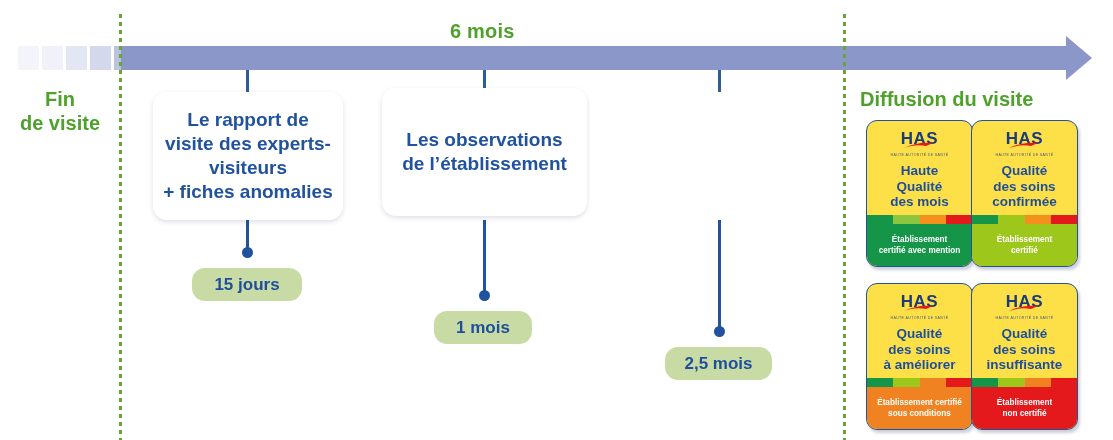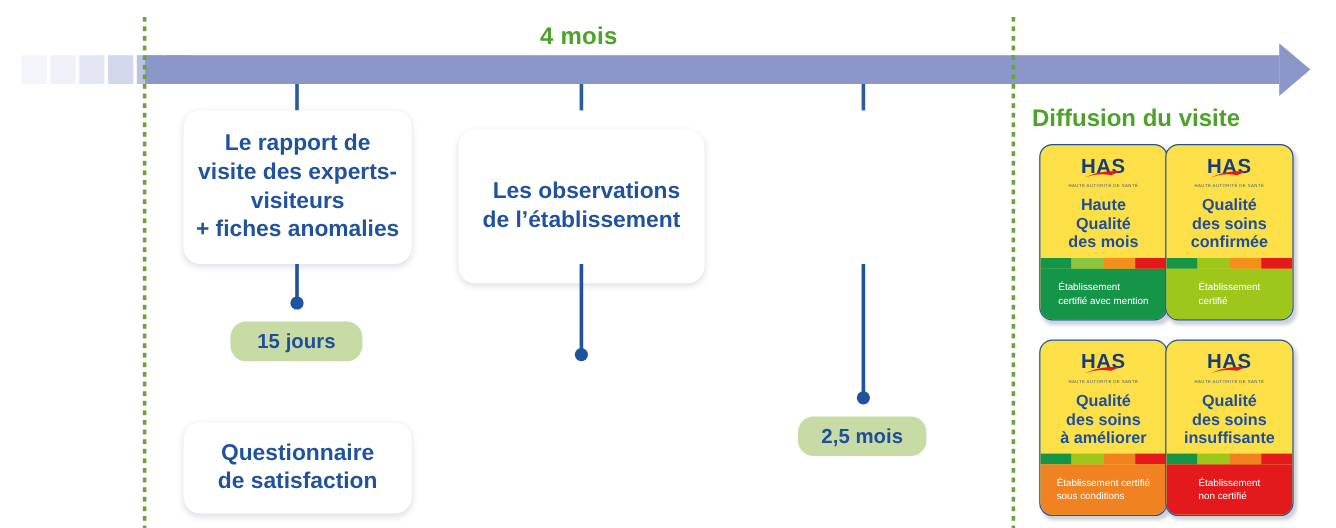--- a/index.html
+++ b/index.html
@@ -138,7 +138,7 @@
   <div class="arrowbar" style="left:121px;width:945px;"></div>
   <div class="arrowhead" style="left:1066px;top:36px;"></div>
 
-  <div class="toplabel" style="left:450px;top:20px;">4 mois</div>
+  <div class="toplabel" style="left:450px;top:20px;">6 mois</div>
 
   <div class="dotline" style="left:119px;"></div>
   <div class="dotline" style="left:843px;"></div>

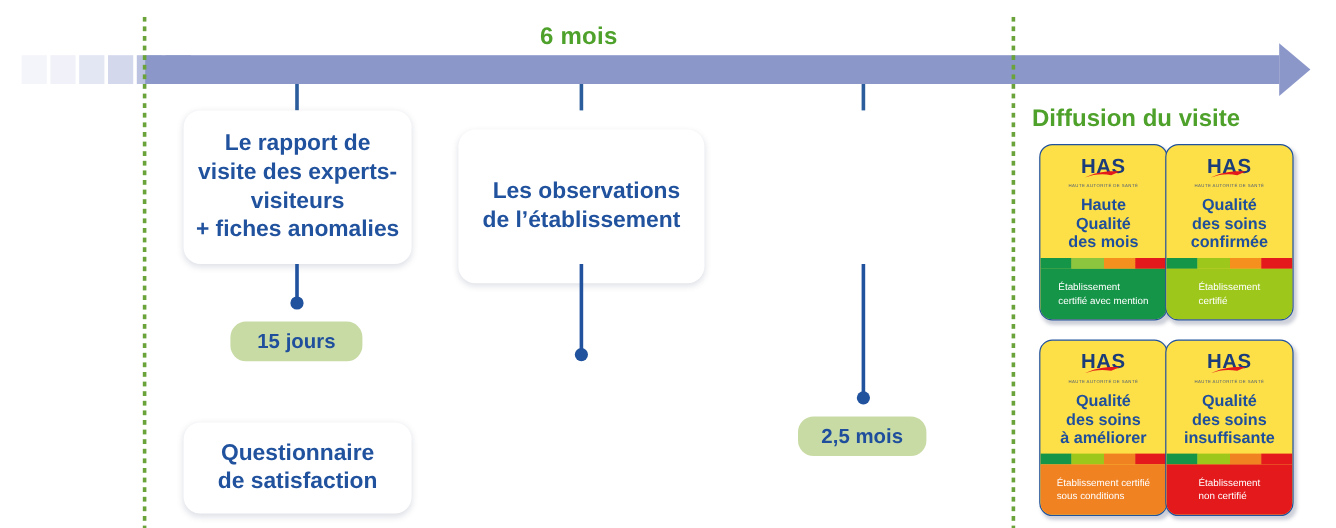--- a/index.html
+++ b/index.html
@@ -143,6 +143,8 @@
   <div class="dotline" style="left:119px;"></div>
   <div class="dotline" style="left:843px;"></div>
 
+  <div class="sidelabel" style="left:6px;top:88px;width:108px;">Fin
+de visite</div>
   <div class="sidelabel right" style="left:860px;top:88px;">Diffusion du visite</div>
 
   <div class="tick" style="left:246px;top:70px;height:22px;"></div>

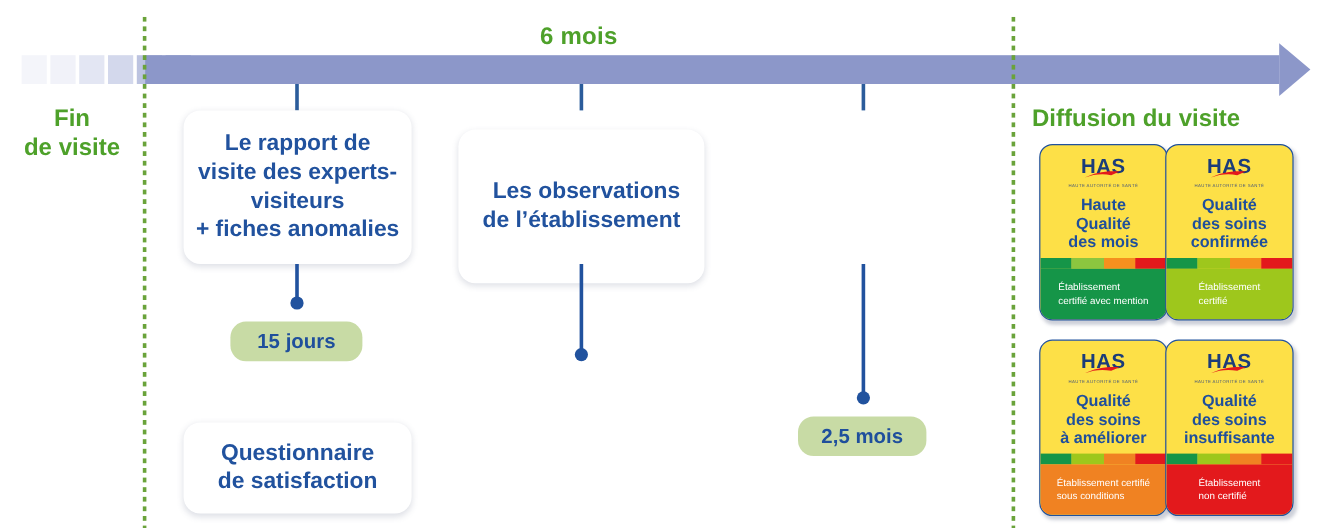--- a/index.html
+++ b/index.html
@@ -160,7 +160,7 @@
 de satisfaction</div>
 
   <div class="tick" style="left:483px;top:70px;height:22px;"></div>
-  <div class="card" style="left:382px;top:108px;width:205px;height:128px;text-align:right;">Les observations
+  <div class="card" style="left:382px;top:88px;width:205px;height:128px;">Les observations
 de l’établissement</div>
   <div class="connector" style="left:483px;top:220px;height:75px;"></div>
   <div class="dot" style="left:479px;top:290px;"></div>

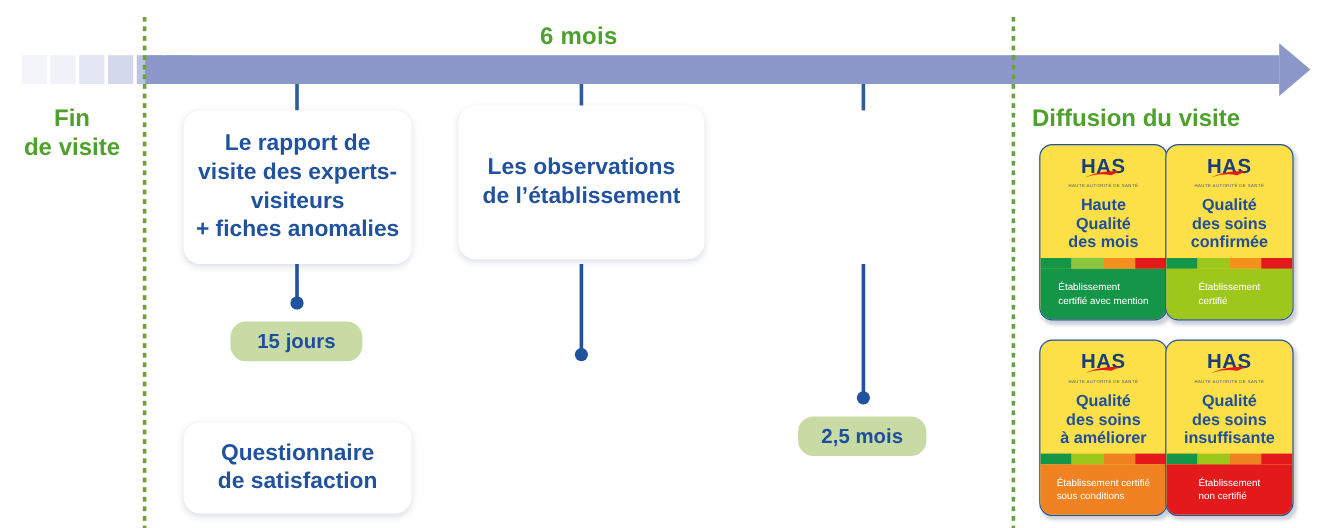--- a/index.html
+++ b/index.html
@@ -117,8 +117,8 @@
   .has-foot{
     height:42px;
     display:flex;flex-direction:column;align-items:center;justify-content:center;
-    color:#ffffff;font-weight:normal;font-size:8.2px;line-height:1.35;
-    text-align:left;white-space:pre-line;padding:0 3px;
+    color:#ffffff;font-weight:bold;font-size:8.2px;line-height:1.35;
+    text-align:center;white-space:pre-line;padding:0 3px;
   }
 </style>
 </head>

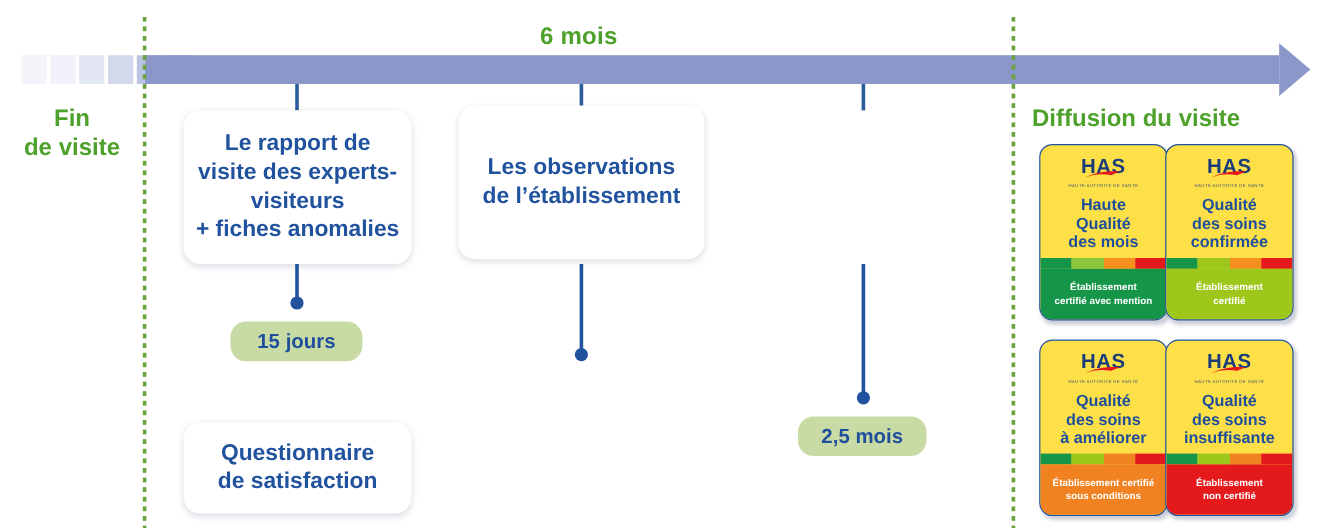--- a/index.html
+++ b/index.html
@@ -164,6 +164,7 @@
 de l’établissement</div>
   <div class="connector" style="left:483px;top:220px;height:75px;"></div>
   <div class="dot" style="left:479px;top:290px;"></div>
+  <div class="pill" style="left:434px;top:311px;width:98px;height:33px;">1 mois</div>
 
   <div class="tick" style="left:718px;top:70px;height:22px;"></div>
   <div class="connector" style="left:718px;top:220px;height:112px;"></div>

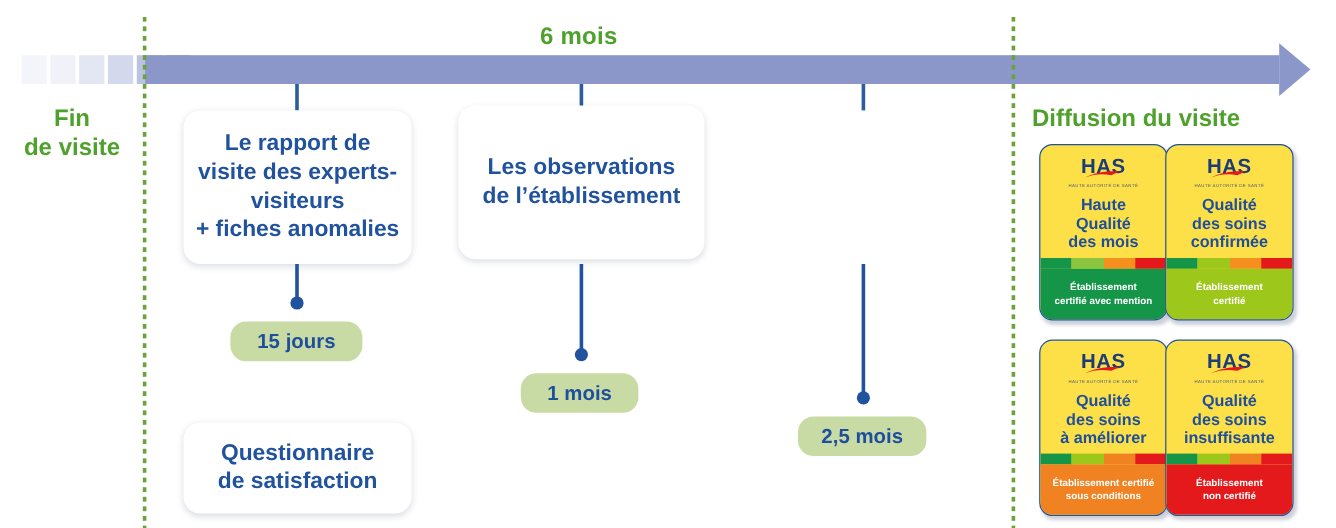--- a/index.html
+++ b/index.html
@@ -156,8 +156,6 @@
   <div class="dot" style="left:242px;top:247px;"></div>
   <div class="pill" style="left:192px;top:268px;width:110px;height:33px;text-align:right;">15 jours</div>
 
-  <div class="card" style="left:153px;top:352px;width:190px;height:76px;">Questionnaire
-de satisfaction</div>
 
   <div class="tick" style="left:483px;top:70px;height:22px;"></div>
   <div class="card" style="left:382px;top:88px;width:205px;height:128px;">Les observations

